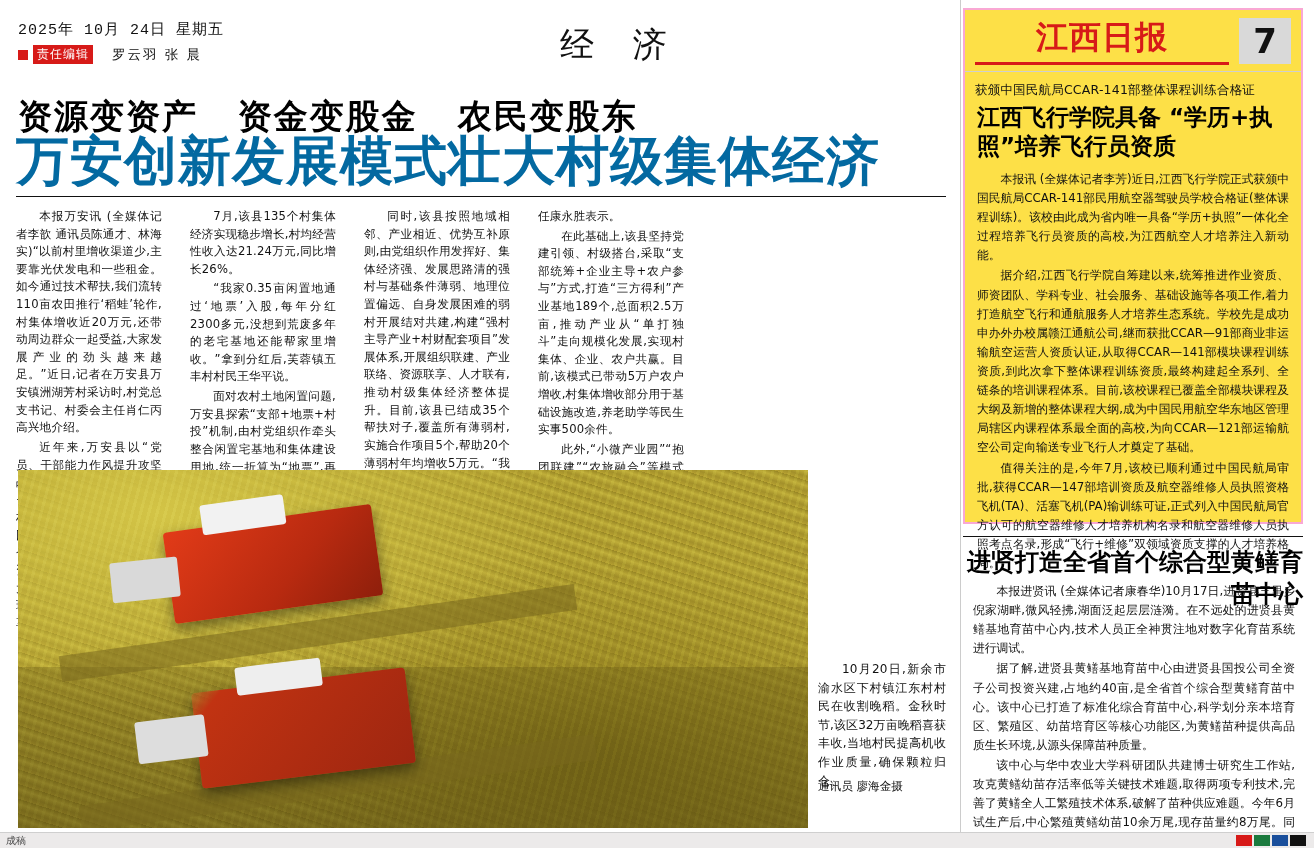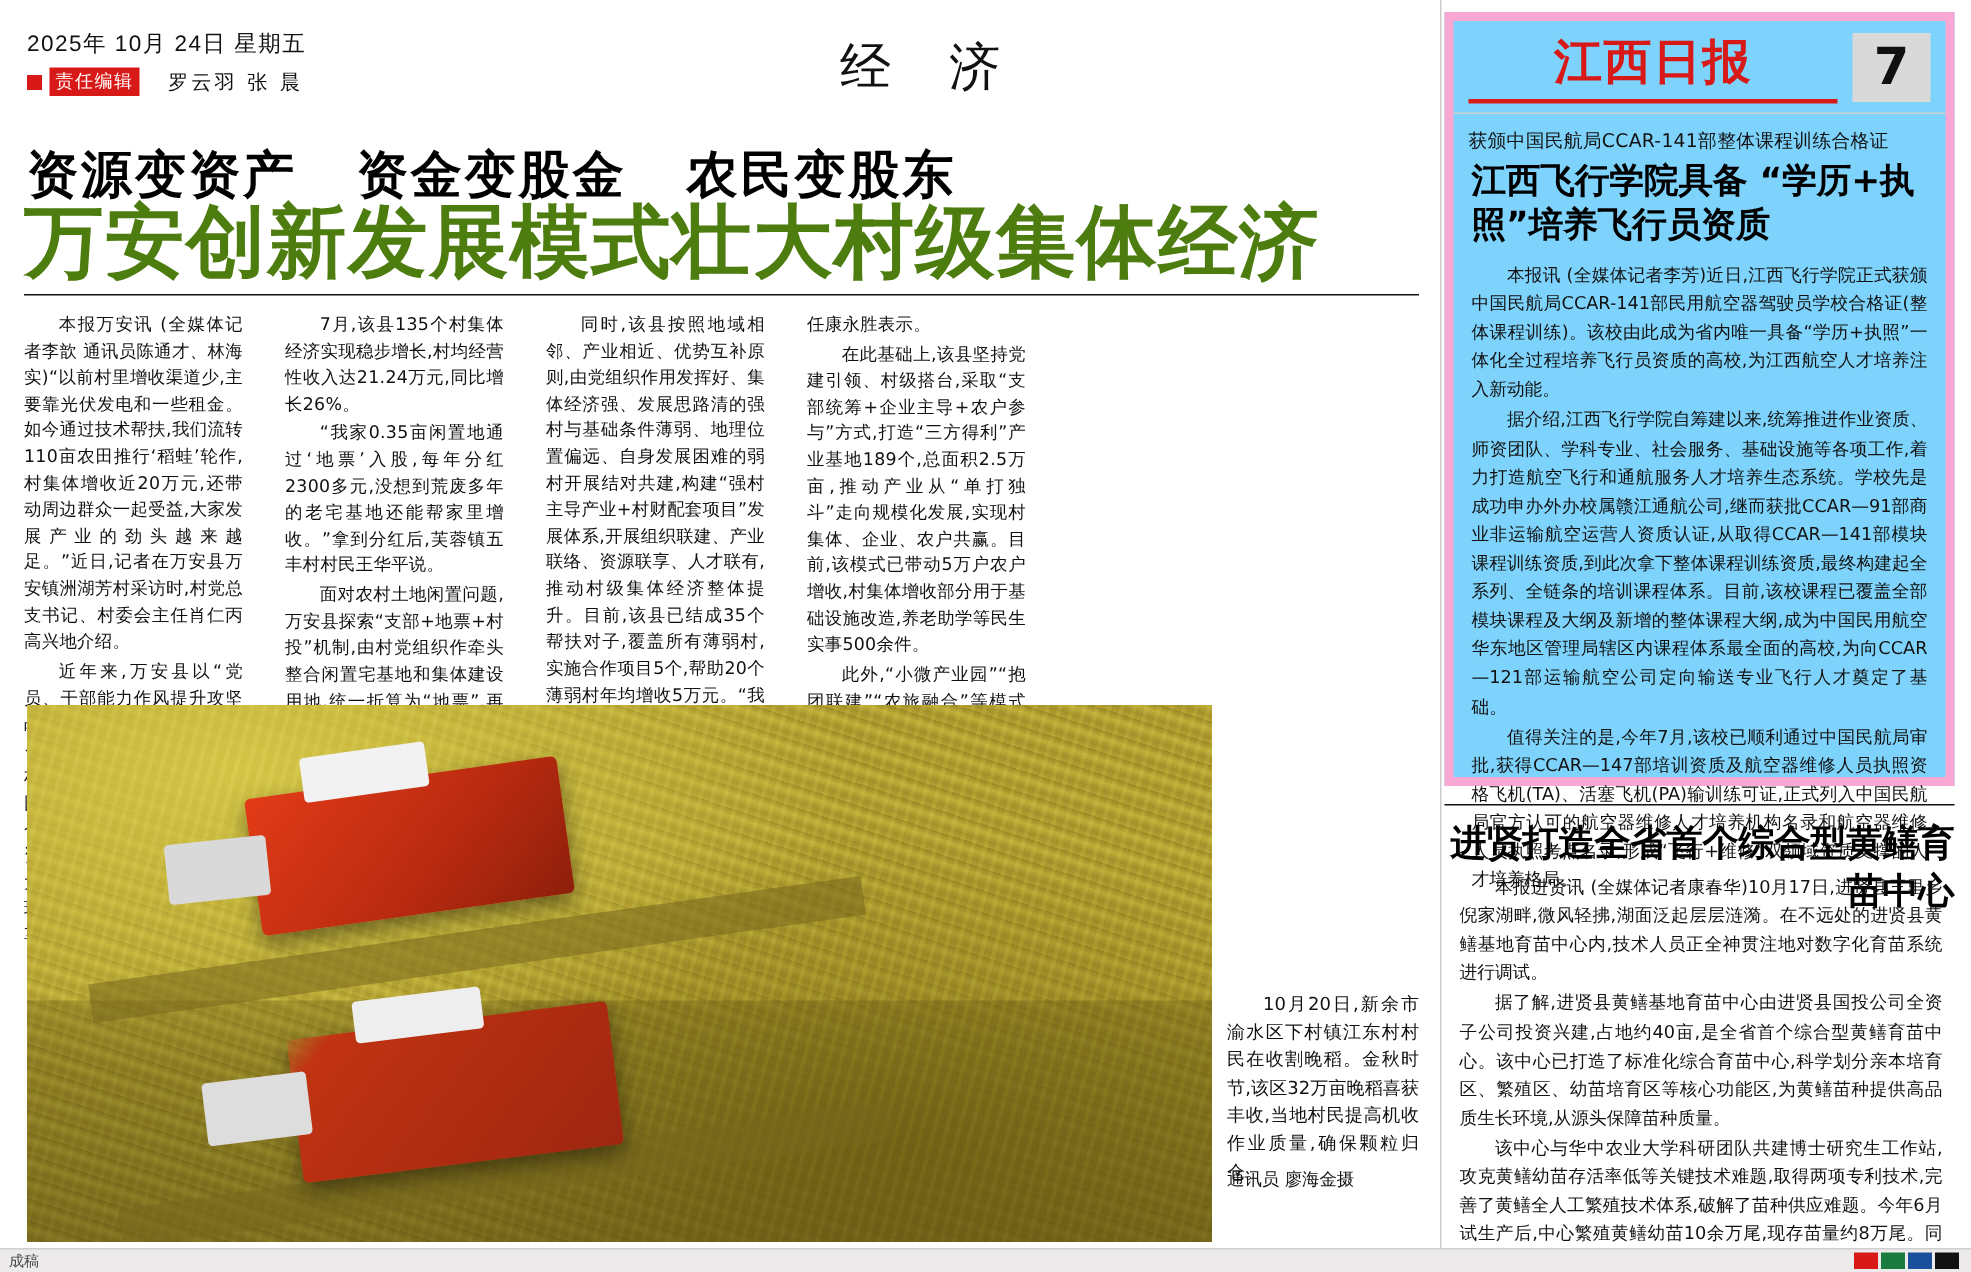--- a/index.html
+++ b/index.html
@@ -34,7 +34,7 @@
     font-size: 15px;
     letter-spacing: 1px;
     color: #111;
-    font-family: Liberation Sans, sans-serif;
+    font-family: Liberation Mono, monospace;
   }
   .editor-line {
     margin-top: 6px;

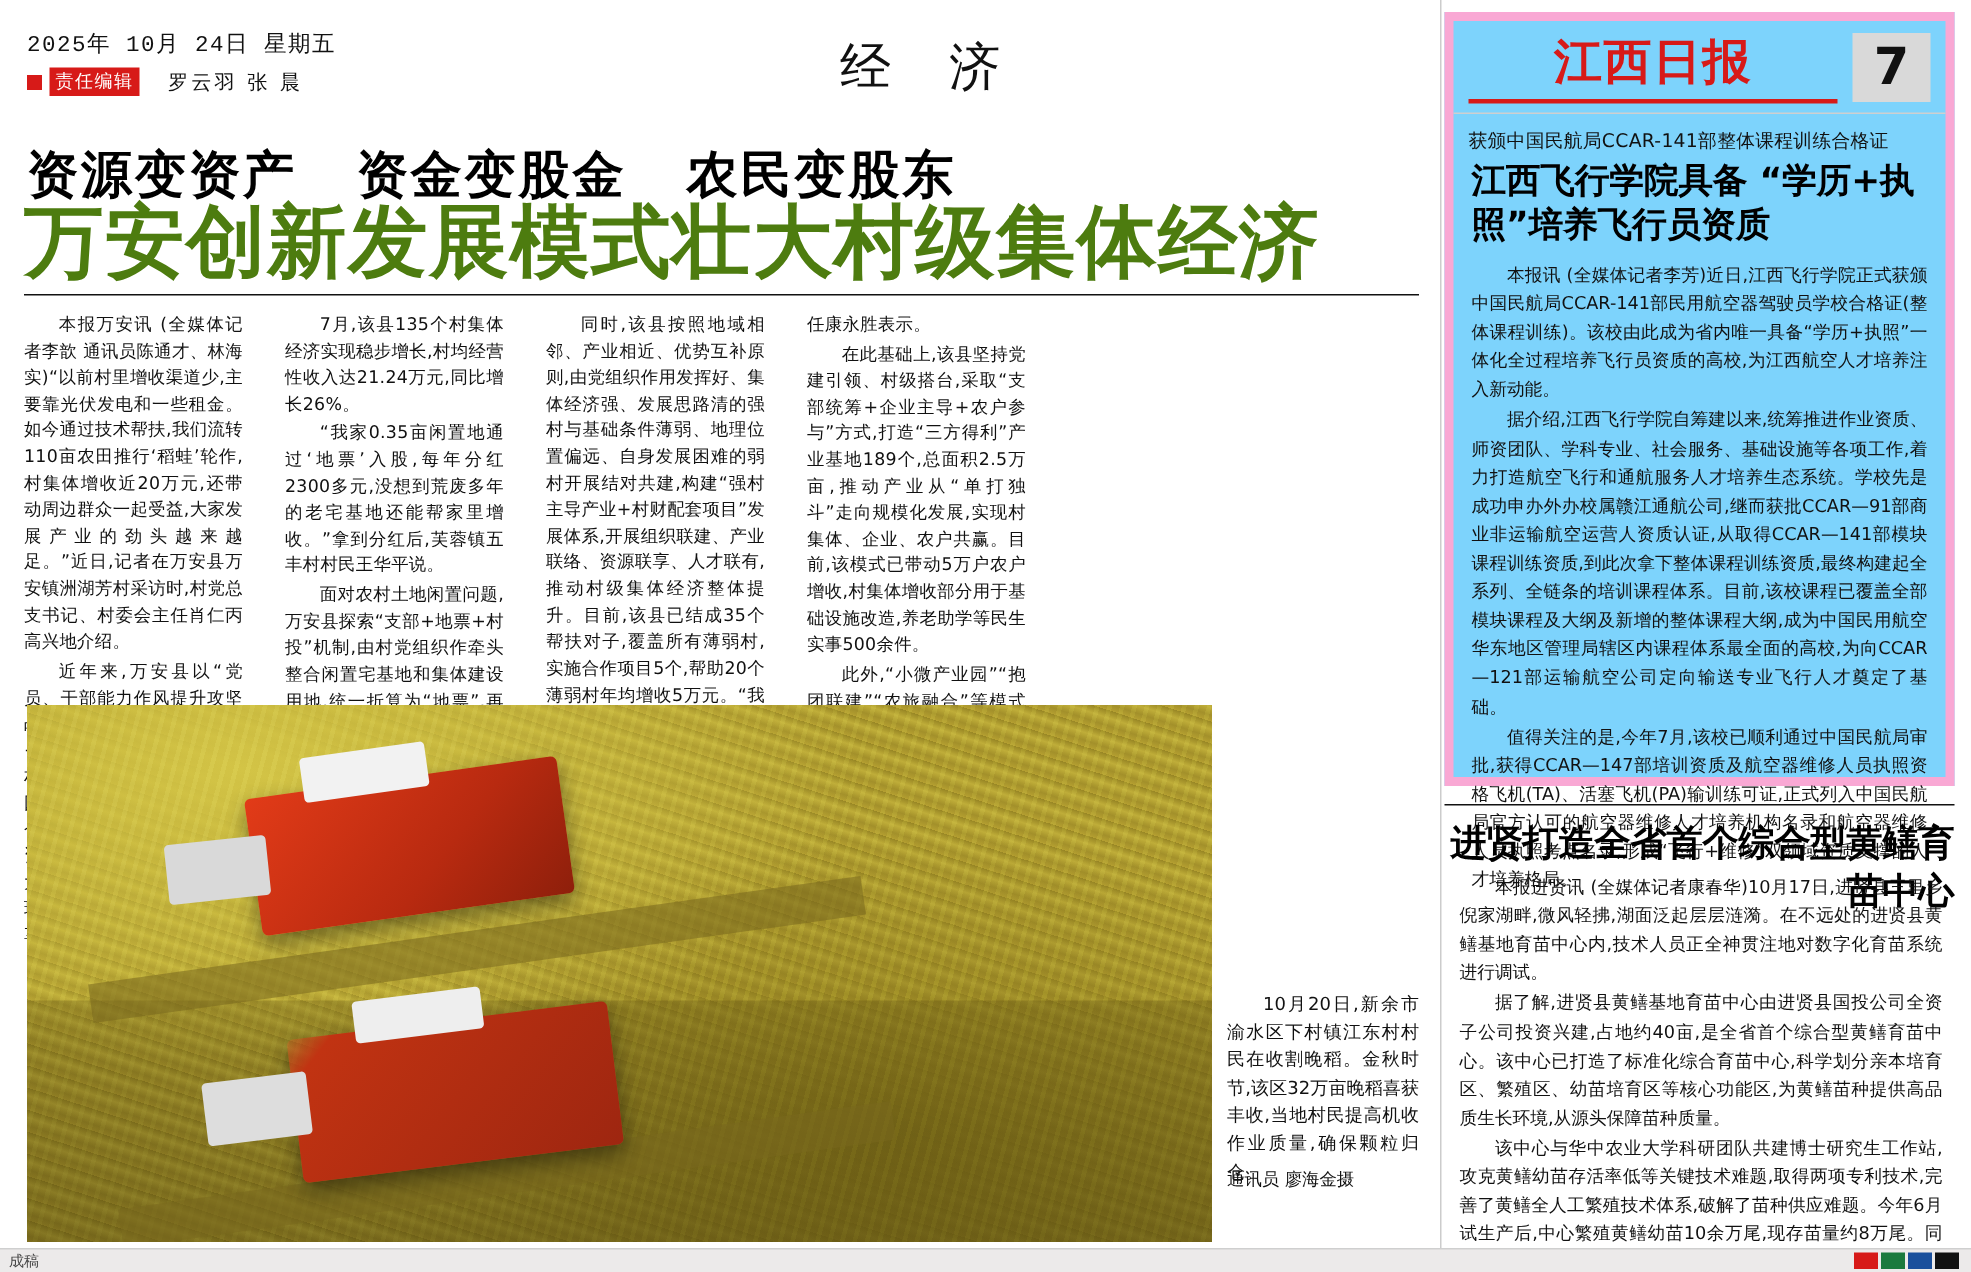--- a/index.html
+++ b/index.html
@@ -240,9 +240,9 @@
     top: 8px;
     width: 340px;
     height: 516px;
-    border: 6px solid #f9a8d4;
+    border: 2px solid #f9a8d4;
     box-sizing: border-box;
-    background: #7dd3fc;
+    background: #fde047;
   }
   .paper-head {
     position: relative;

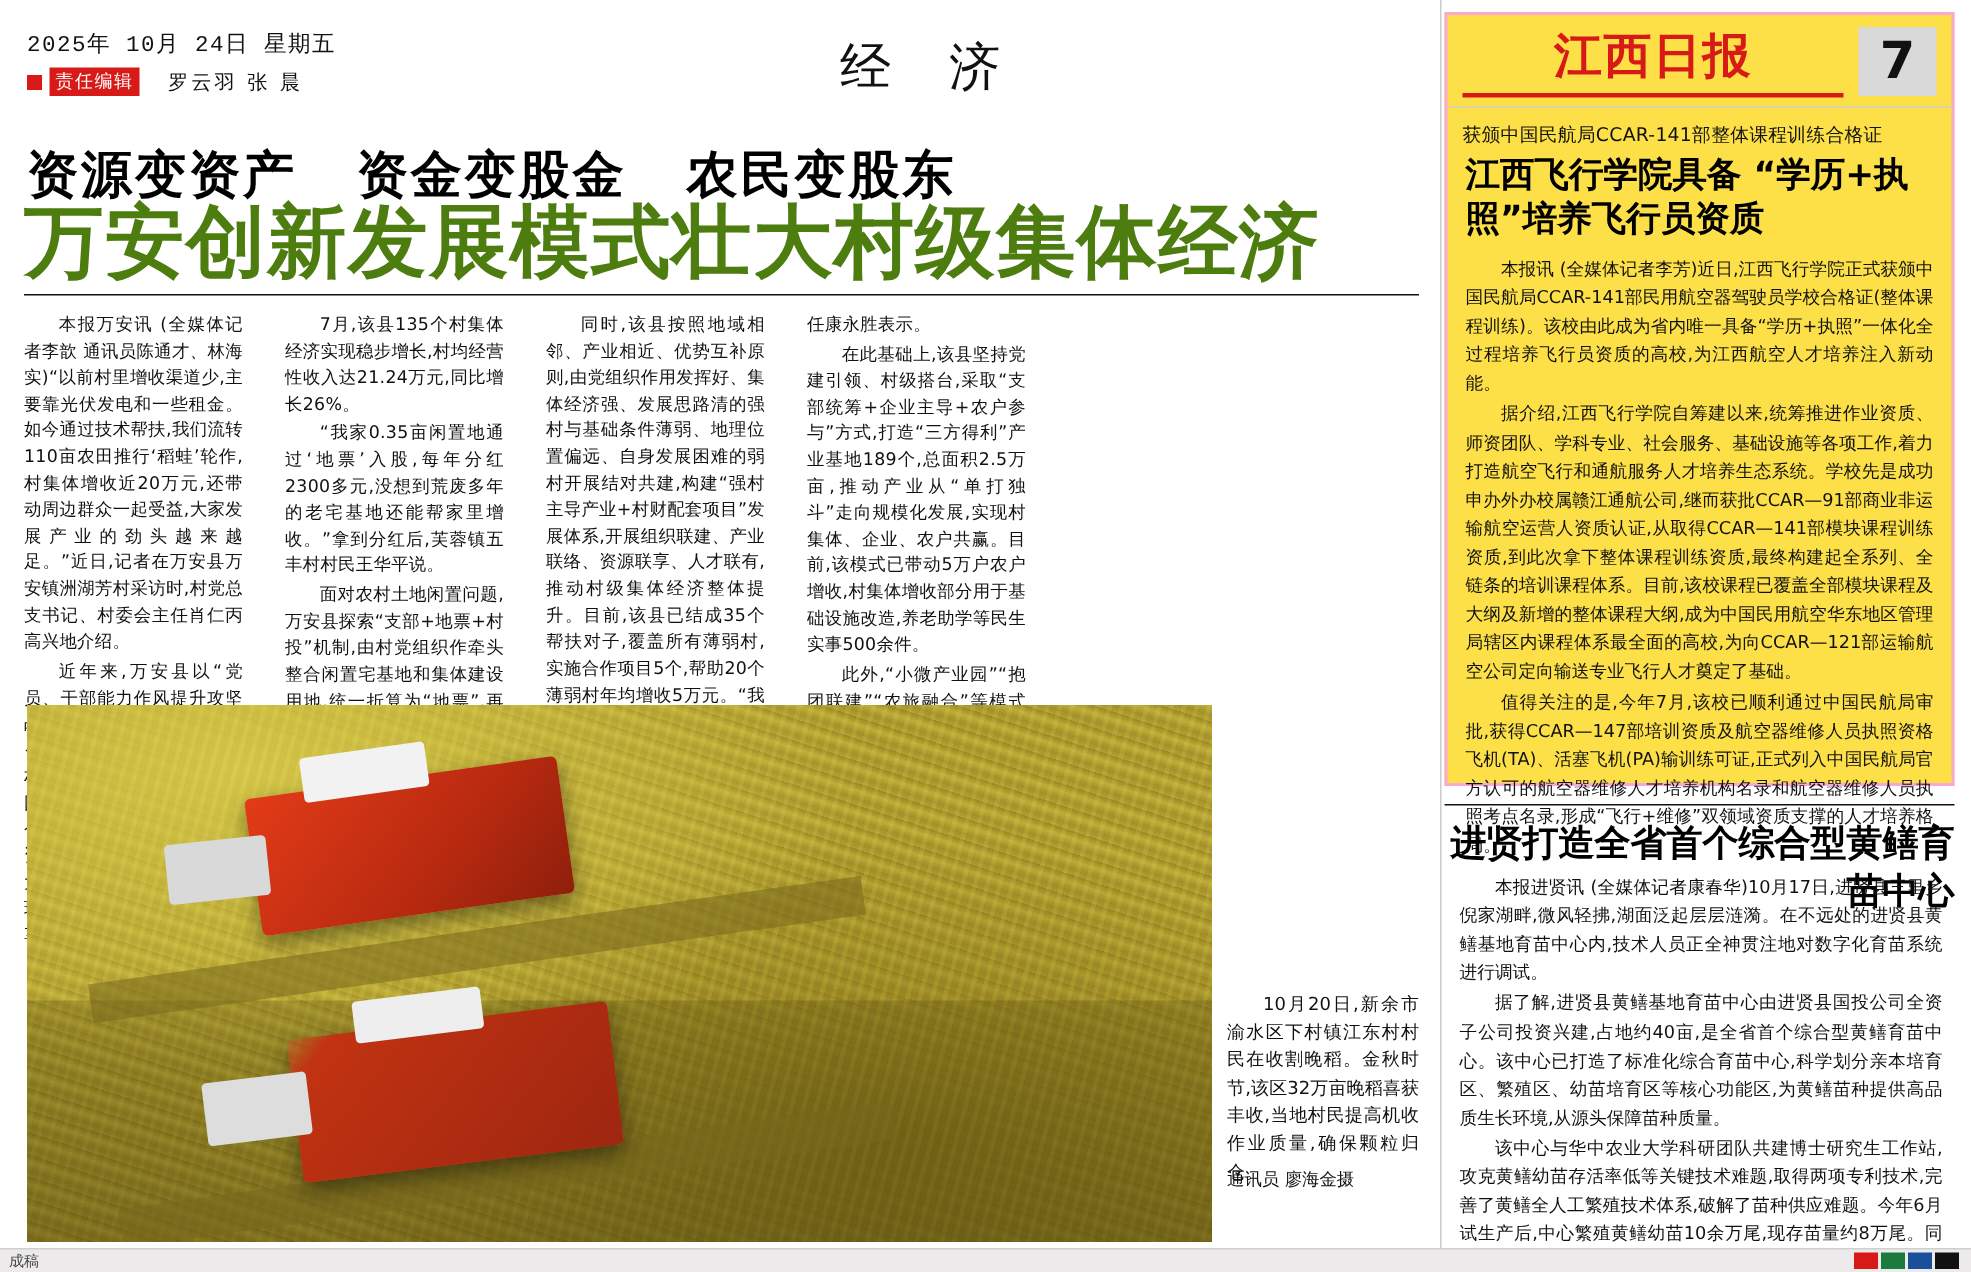--- a/index.html
+++ b/index.html
@@ -91,7 +91,7 @@
     font-weight: bold;
     letter-spacing: 1px;
     font-family: Liberation Mono, monospace;
-    color: #4d7c0f;
+    color: #0369a1;
     white-space: nowrap;
   }
   .hr-thin {

